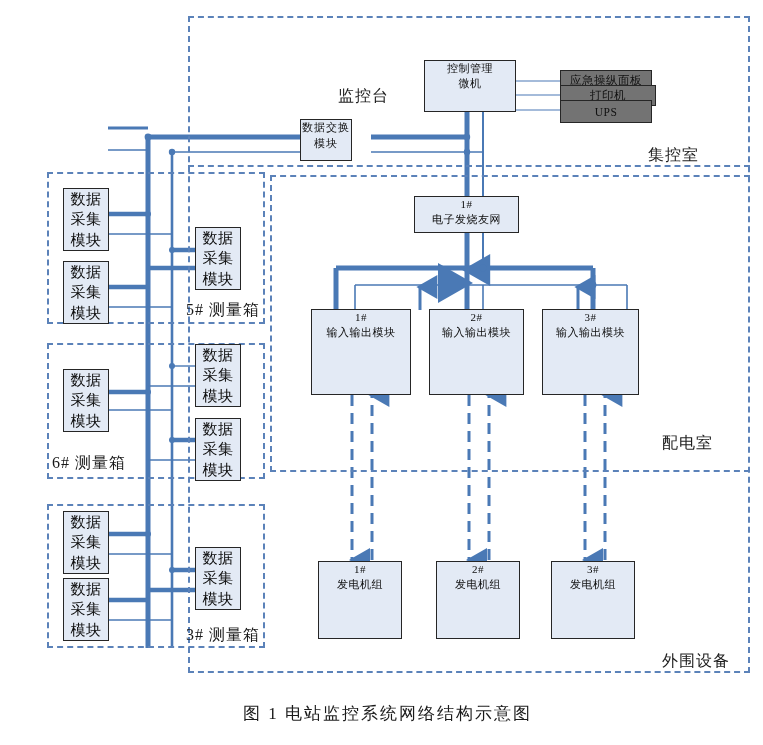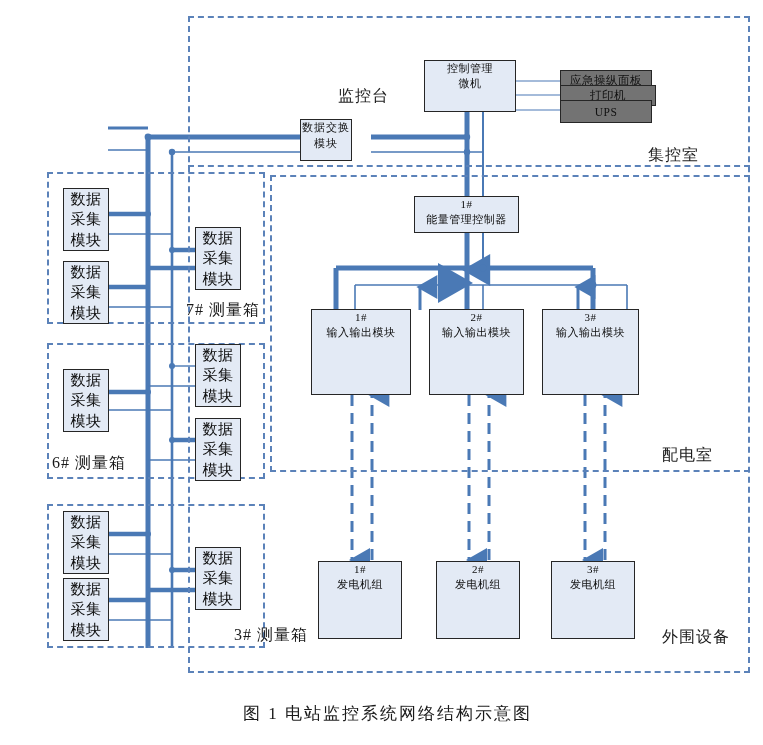--- a/index.html
+++ b/index.html
@@ -243,7 +243,7 @@
 
   <div class="box" style="left:414px;top:196px;width:105px;height:37px;">
     <span class="ln">1#</span>
-    <span class="ln">能量管理控制器</span>
+    <span class="ln">电子发烧友网</span>
   </div>
 
   <div class="box" style="left:311px;top:309px;width:100px;height:86px;">

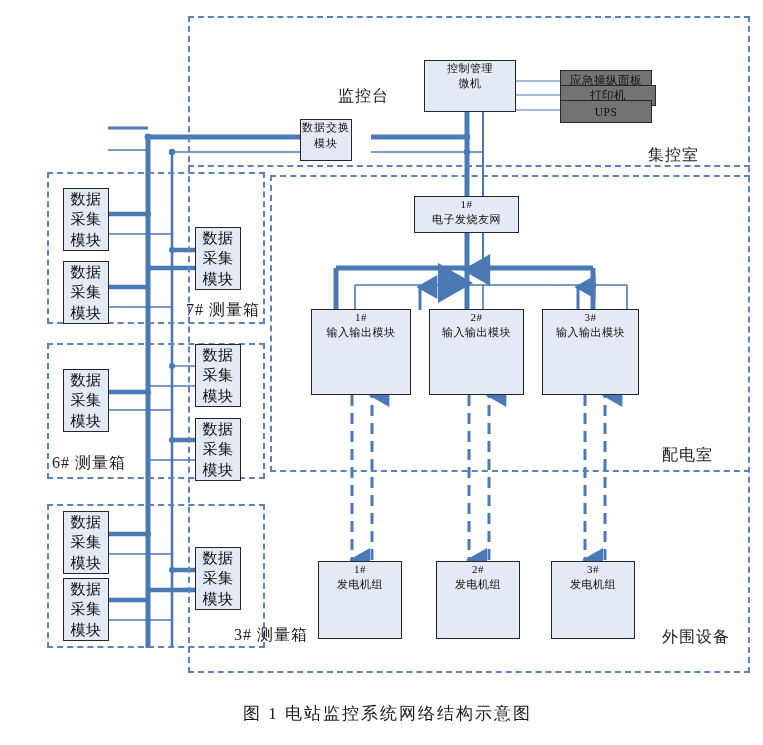--- a/index.html
+++ b/index.html
@@ -217,7 +217,7 @@
 
   <div class="zone-label" style="left:662px;top:627px;">外围设备</div>
 
-  <div class="zone-label" style="left:186px;top:300px;">7# 测量箱</div>
+  <div class="zone-label" style="left:186px;top:300px;">5# 测量箱</div>
   <div class="zone-label" style="left:52px;top:453px;">6# 测量箱</div>
   <div class="zone-label" style="left:186px;top:625px;margin-left:48px;">3# 测量箱</div>
 

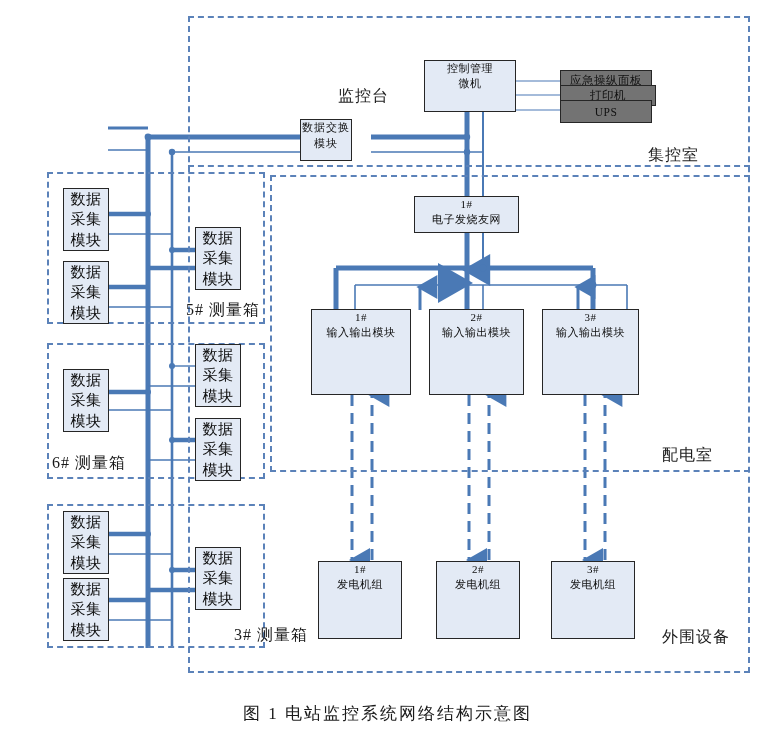--- a/index.html
+++ b/index.html
@@ -213,7 +213,7 @@
 
   <div class="zone-label" style="left:648px;top:145px;">集控室</div>
 
-  <div class="zone-label" style="left:662px;top:445px;">配电室</div>
+  <div class="zone-label" style="left:662px;top:433px;">配电室</div>
 
   <div class="zone-label" style="left:662px;top:627px;">外围设备</div>
 

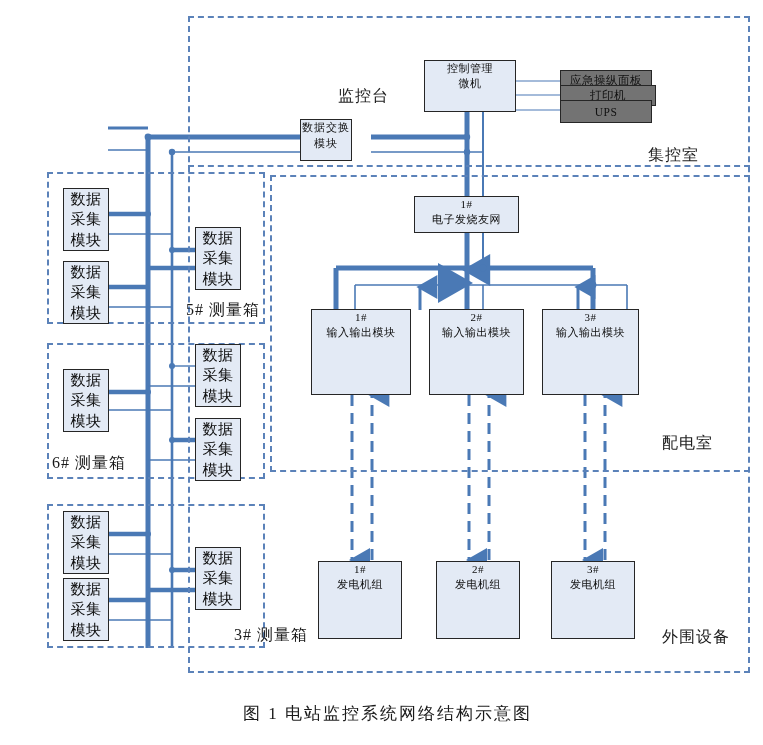--- a/index.html
+++ b/index.html
@@ -219,7 +219,7 @@
 
   <div class="zone-label" style="left:186px;top:300px;">5# 测量箱</div>
   <div class="zone-label" style="left:52px;top:453px;">6# 测量箱</div>
-  <div class="zone-label" style="left:186px;top:625px;margin-left:48px;">3# 测量箱</div>
+  <div class="zone-label" style="left:186px;top:625px;">3# 测量箱</div>
 
   <div class="box" style="left:424px;top:60px;width:92px;height:52px;">
     <span class="ln">控制管理</span>

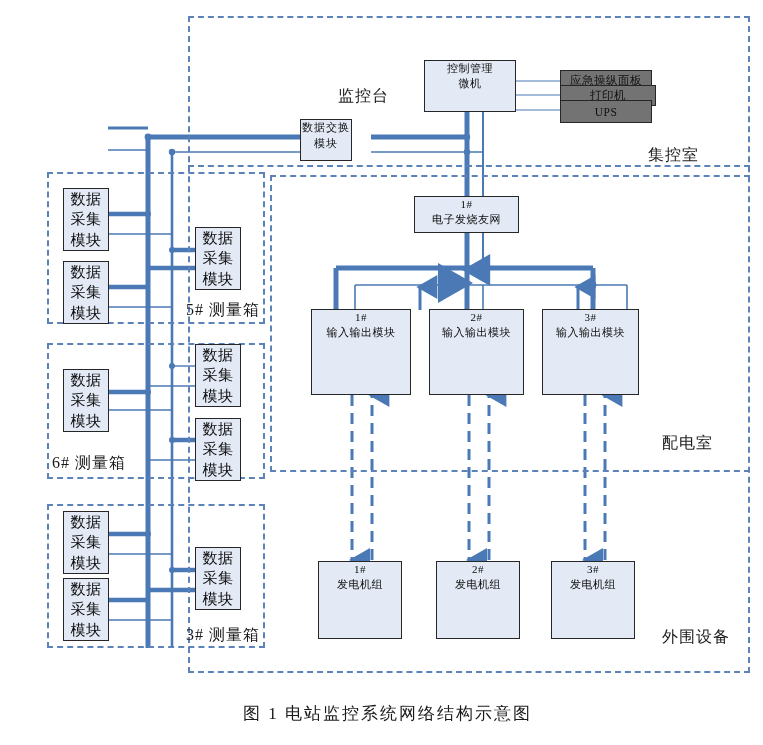--- a/index.html
+++ b/index.html
@@ -215,7 +215,7 @@
 
   <div class="zone-label" style="left:662px;top:433px;">配电室</div>
 
-  <div class="zone-label" style="left:662px;top:627px;">外围设备</div>
+  <div class="zone-label" style="left:662px;top:651px;">外围设备</div>
 
   <div class="zone-label" style="left:186px;top:300px;">5# 测量箱</div>
   <div class="zone-label" style="left:52px;top:453px;">6# 测量箱</div>

